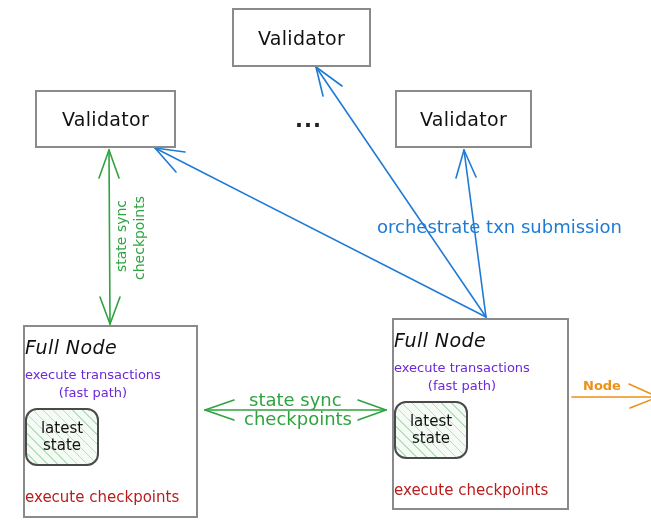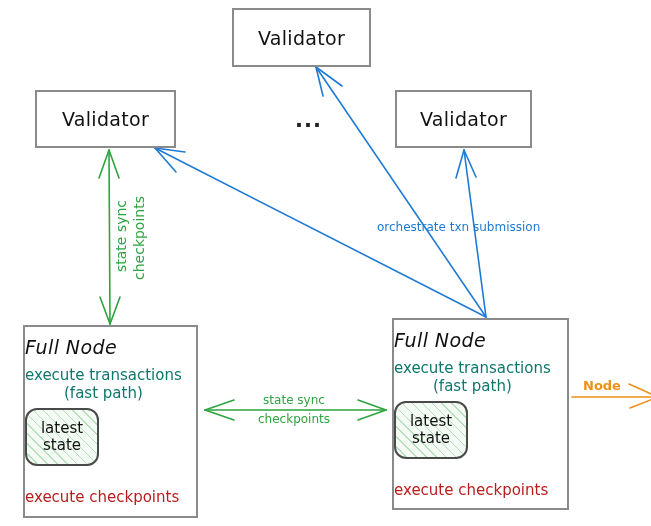--- a/index.html
+++ b/index.html
@@ -96,7 +96,7 @@
   }
   .edge-label {
     position: absolute;
-    font-size: 12px;
+    font-size: 18px;
     line-height: 16px;
     white-space: nowrap;
   }

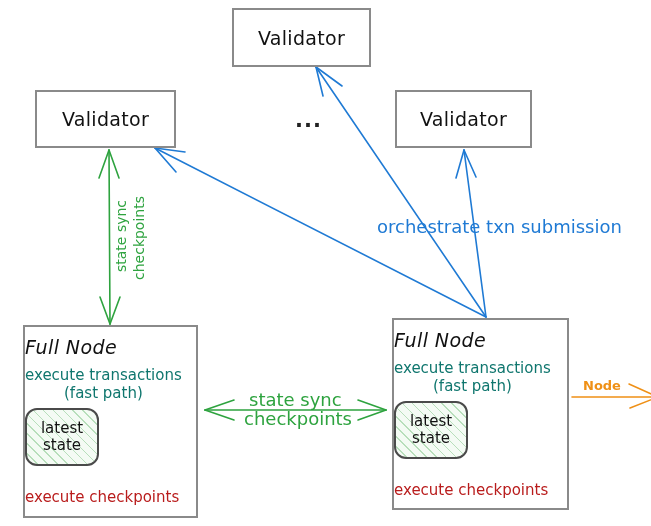--- a/index.html
+++ b/index.html
@@ -52,8 +52,8 @@
     letter-spacing: 0.4px;
   }
   .blue-text {
-    color: #0f766e;
-    font-size: 15px;
+    color: #6d28d9;
+    font-size: 13px;
     line-height: 18px;
     text-align: center;
     margin-top: 8px;

